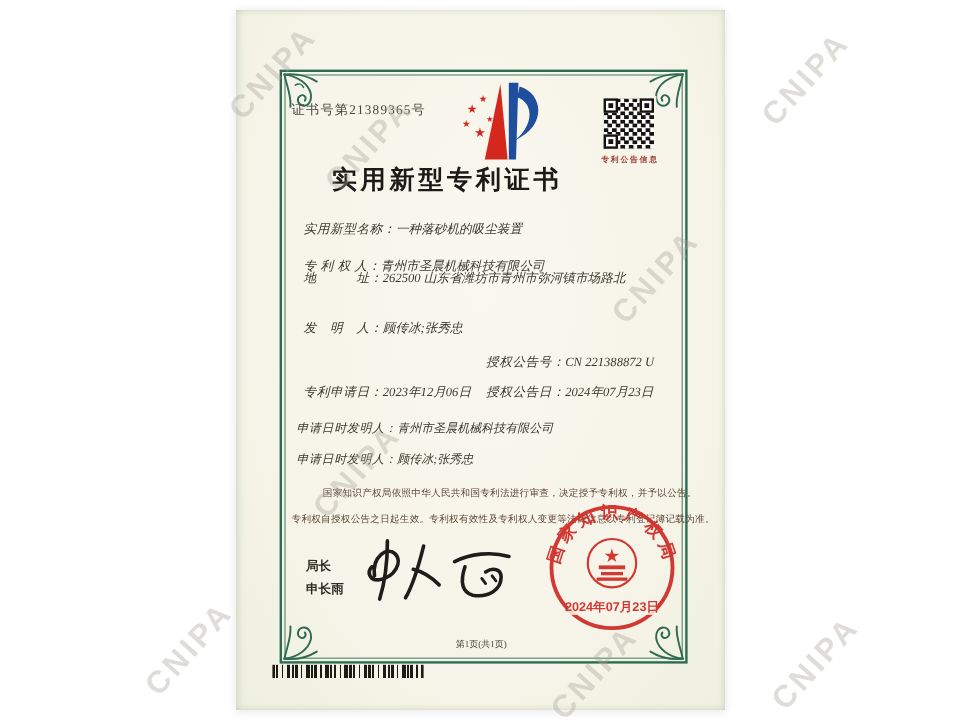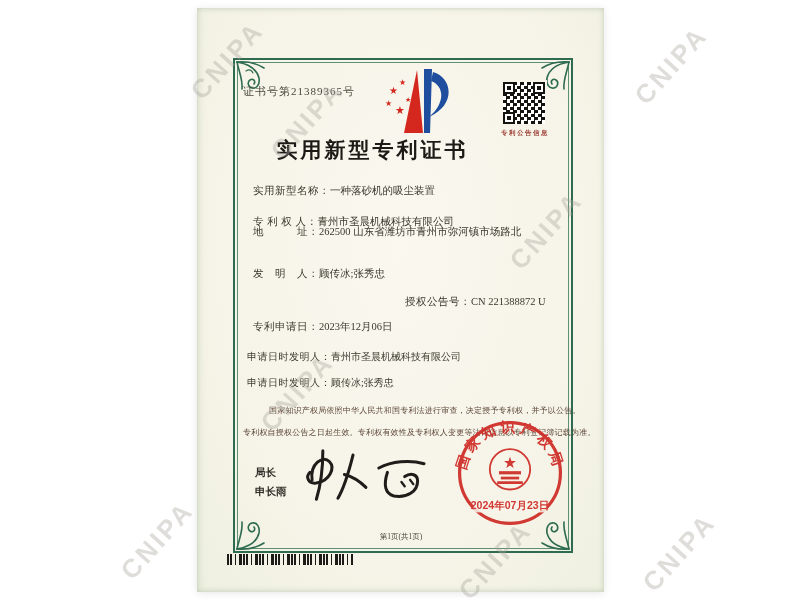--- a/index.html
+++ b/index.html
@@ -52,7 +52,7 @@
            font-size:21px; font-weight:bold; letter-spacing:3px; color:#1c1a16; }
 
   
-  .row { position:absolute; left:56px; font-size:10.5px; color:#3b372d; white-space:nowrap; }
+  .row { position:absolute; left:56px; font-size:10.5px; color:#3b372d; white-space:nowrap;font-style:italic; }
   .row .lab { letter-spacing:.5px; }
   .r0 { top:176px; } .r1 { top:207px; } .r2 { top:217px; } .r3 { top:259px; }
   .r4 { top:287px; } .r5 { top:287px; left:208px; }

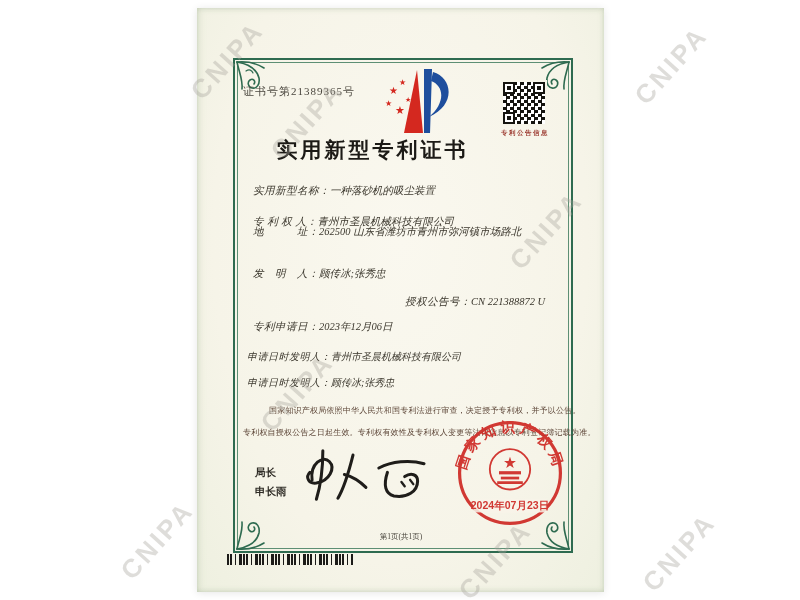--- a/index.html
+++ b/index.html
@@ -161,6 +161,7 @@
       <div class="row r3"><span class="lab">发　明　人：</span><span class="val">顾传冰;张秀忠</span></div>
       <div class="row r5"><span class="lab">授权公告号：</span><span class="val">CN 221388872 U</span></div>
       <div class="row r6"><span class="lab">专利申请日：</span><span class="val">2023年12月06日</span></div>
+      <div class="row r7"><span class="lab">授权公告日：</span><span class="val">2024年07月23日</span></div>
       <div class="row r8"><span class="lab">申请日时发明人：</span><span class="val">青州市圣晨机械科技有限公司</span></div>
       <div class="row r9"><span class="lab">申请日时发明人：</span><span class="val">顾传冰;张秀忠</span></div>
 

